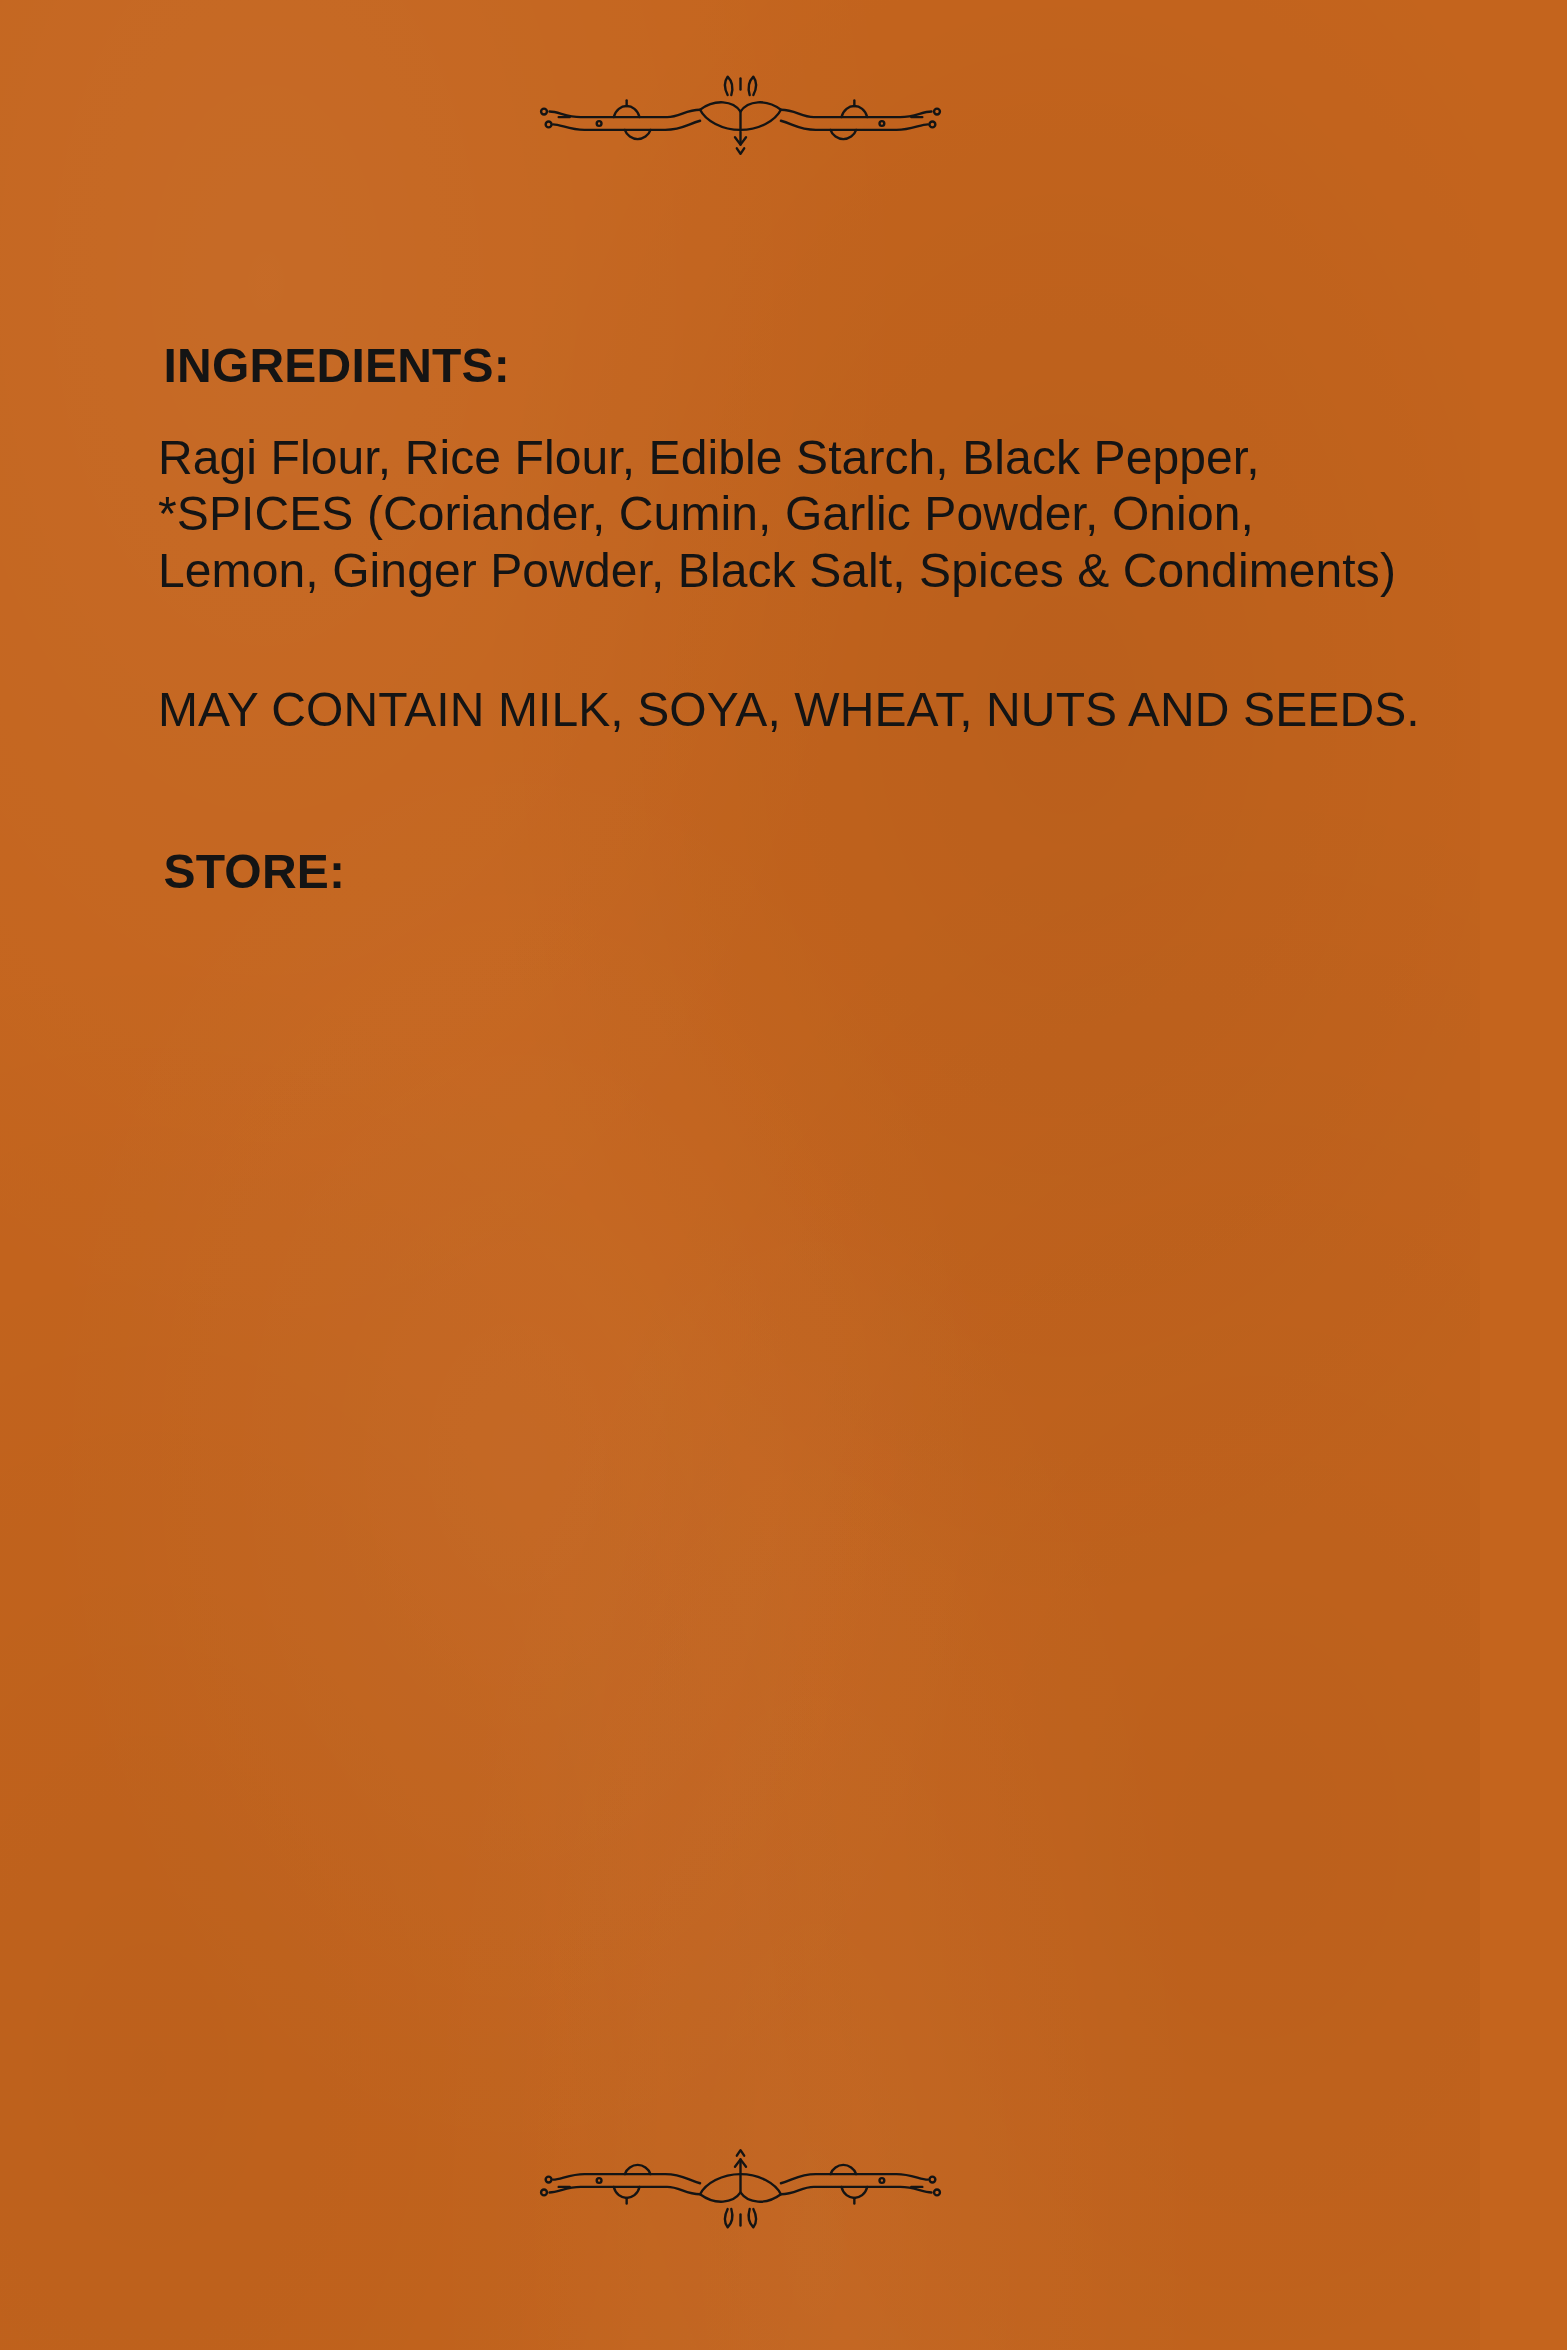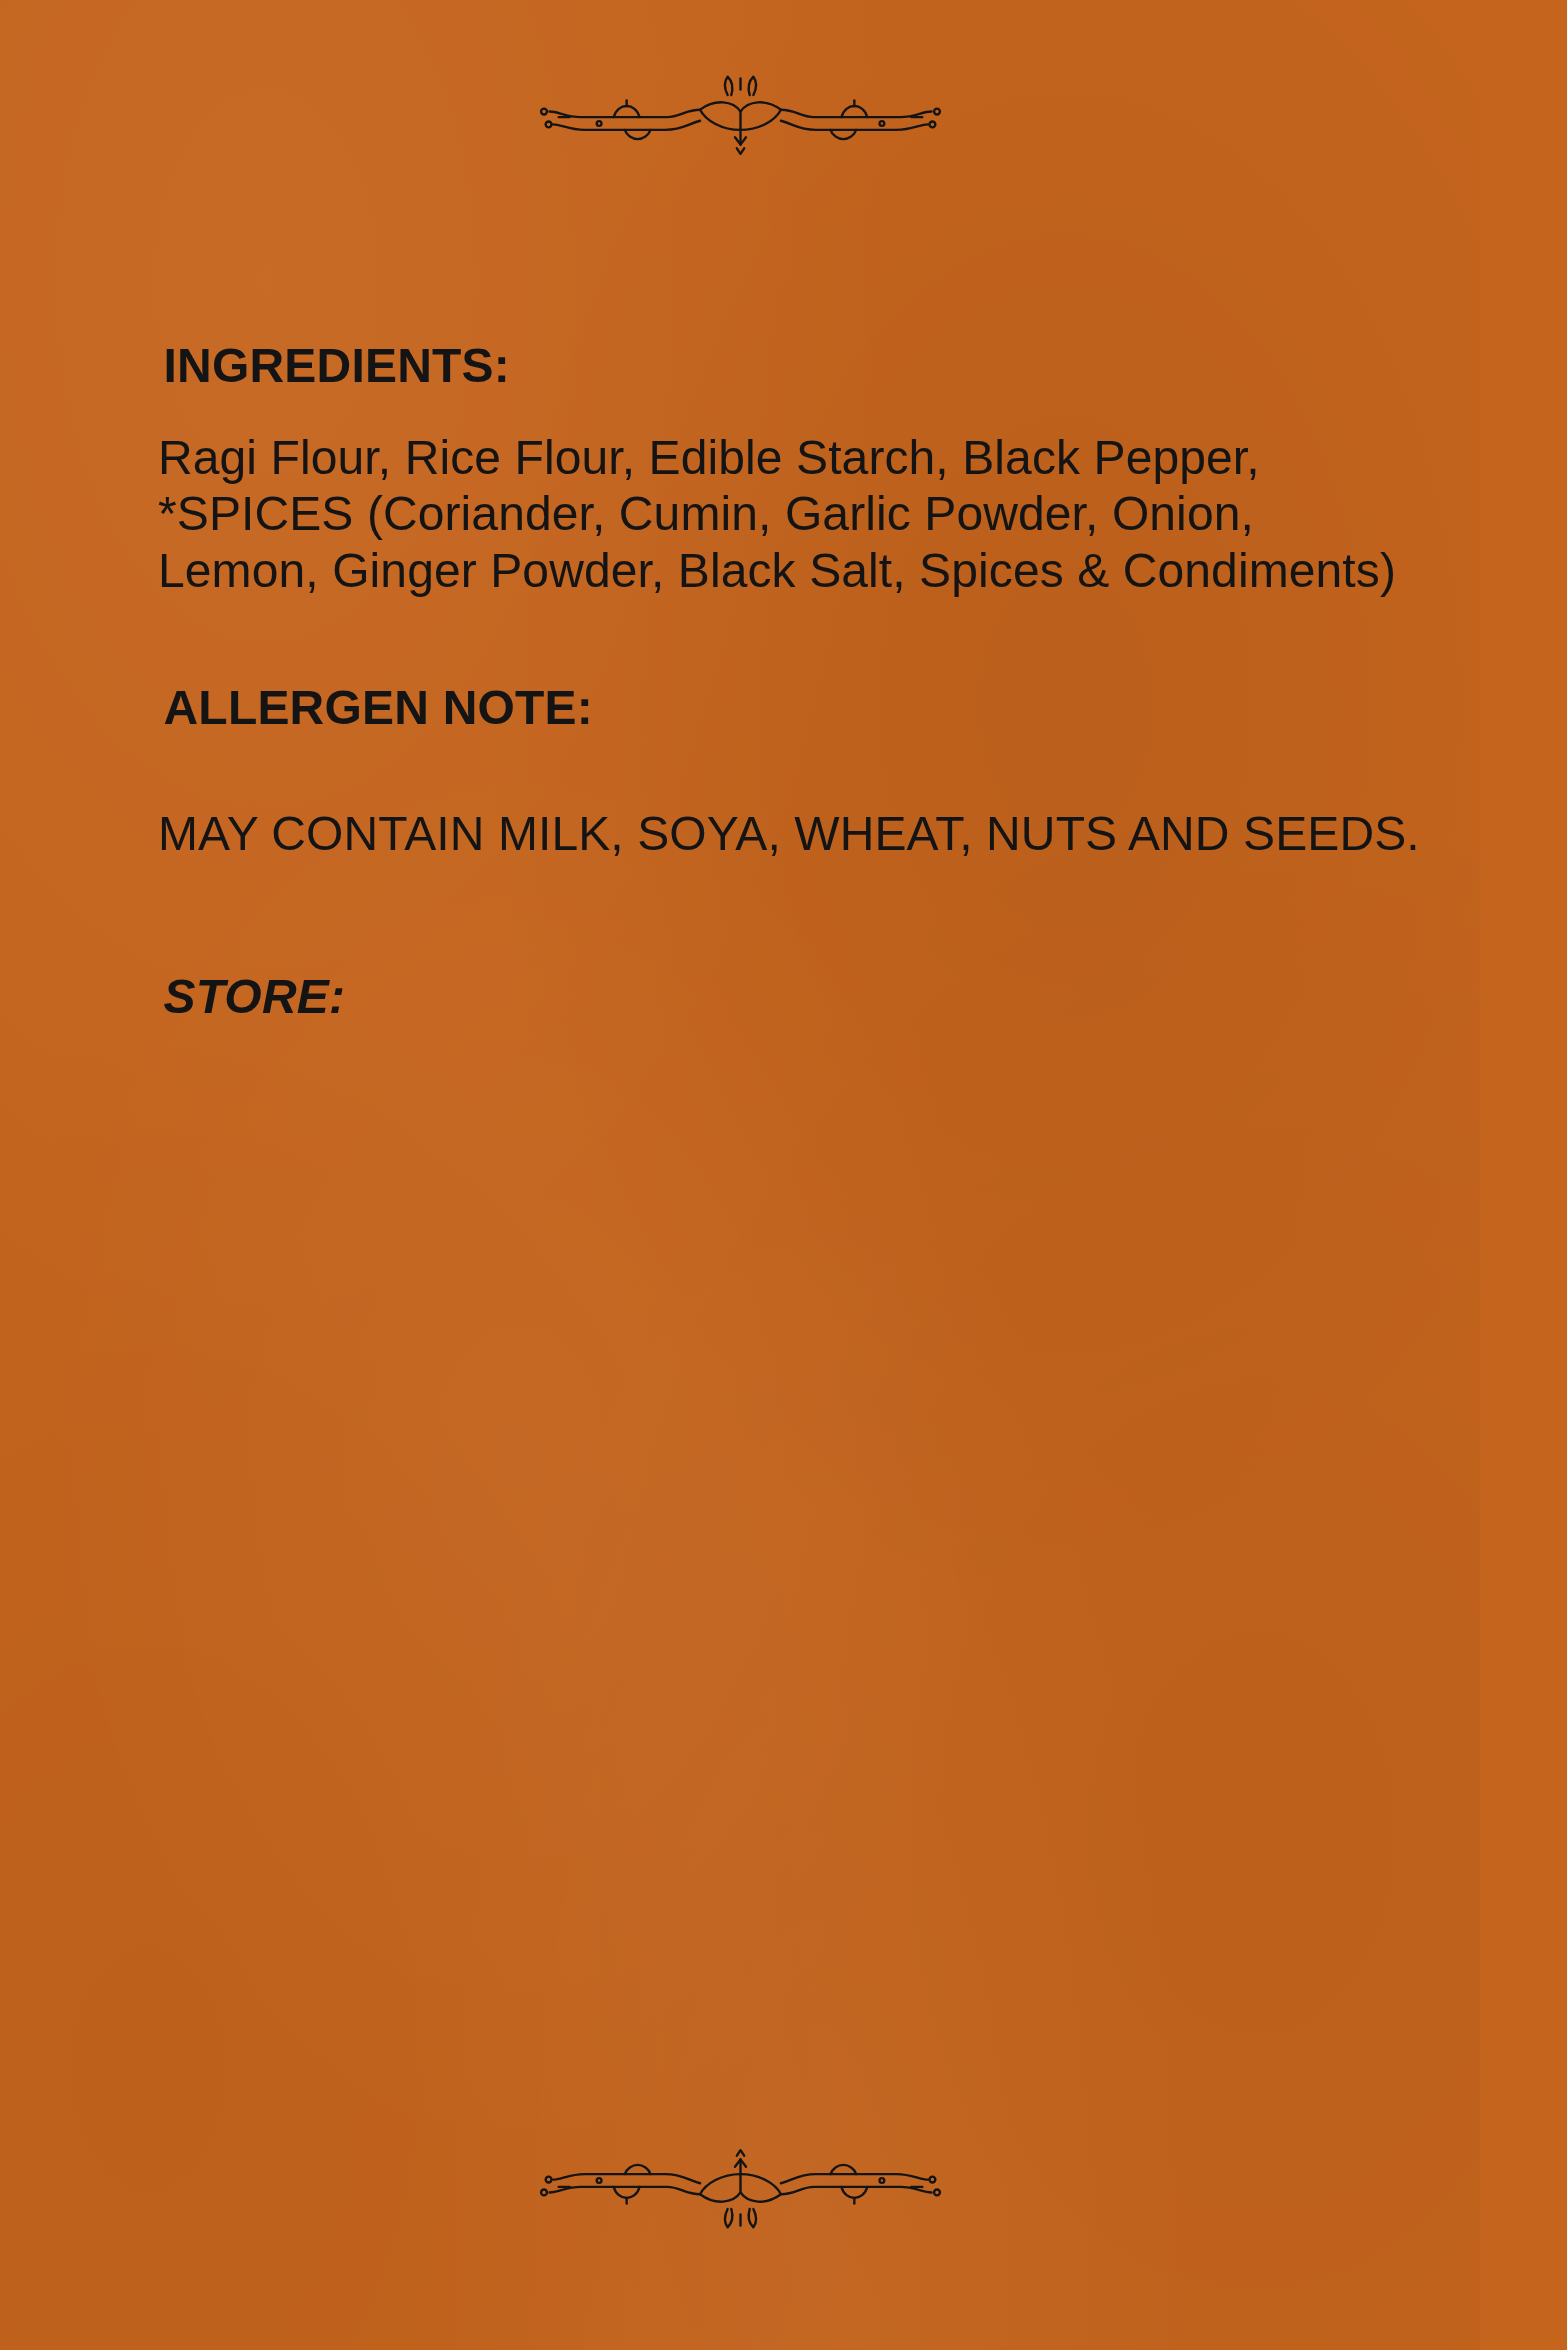--- a/index.html
+++ b/index.html
@@ -126,7 +126,6 @@
 
     <p class="body-text block-ingredients-body">Ragi Flour, Rice Flour, Edible Starch, Black Pepper, *SPICES (Coriander, Cumin, Garlic Powder, Onion, Lemon, Ginger Powder, Black Salt, Spices &amp; Condiments)</p>
 
-    <h2 class="heading block-allergen-head">ALLERGEN NOTE:</h2>
 
     <p class="body-text block-allergen-body">MAY CONTAIN MILK, SOYA, WHEAT, NUTS AND SEEDS.</p>
 

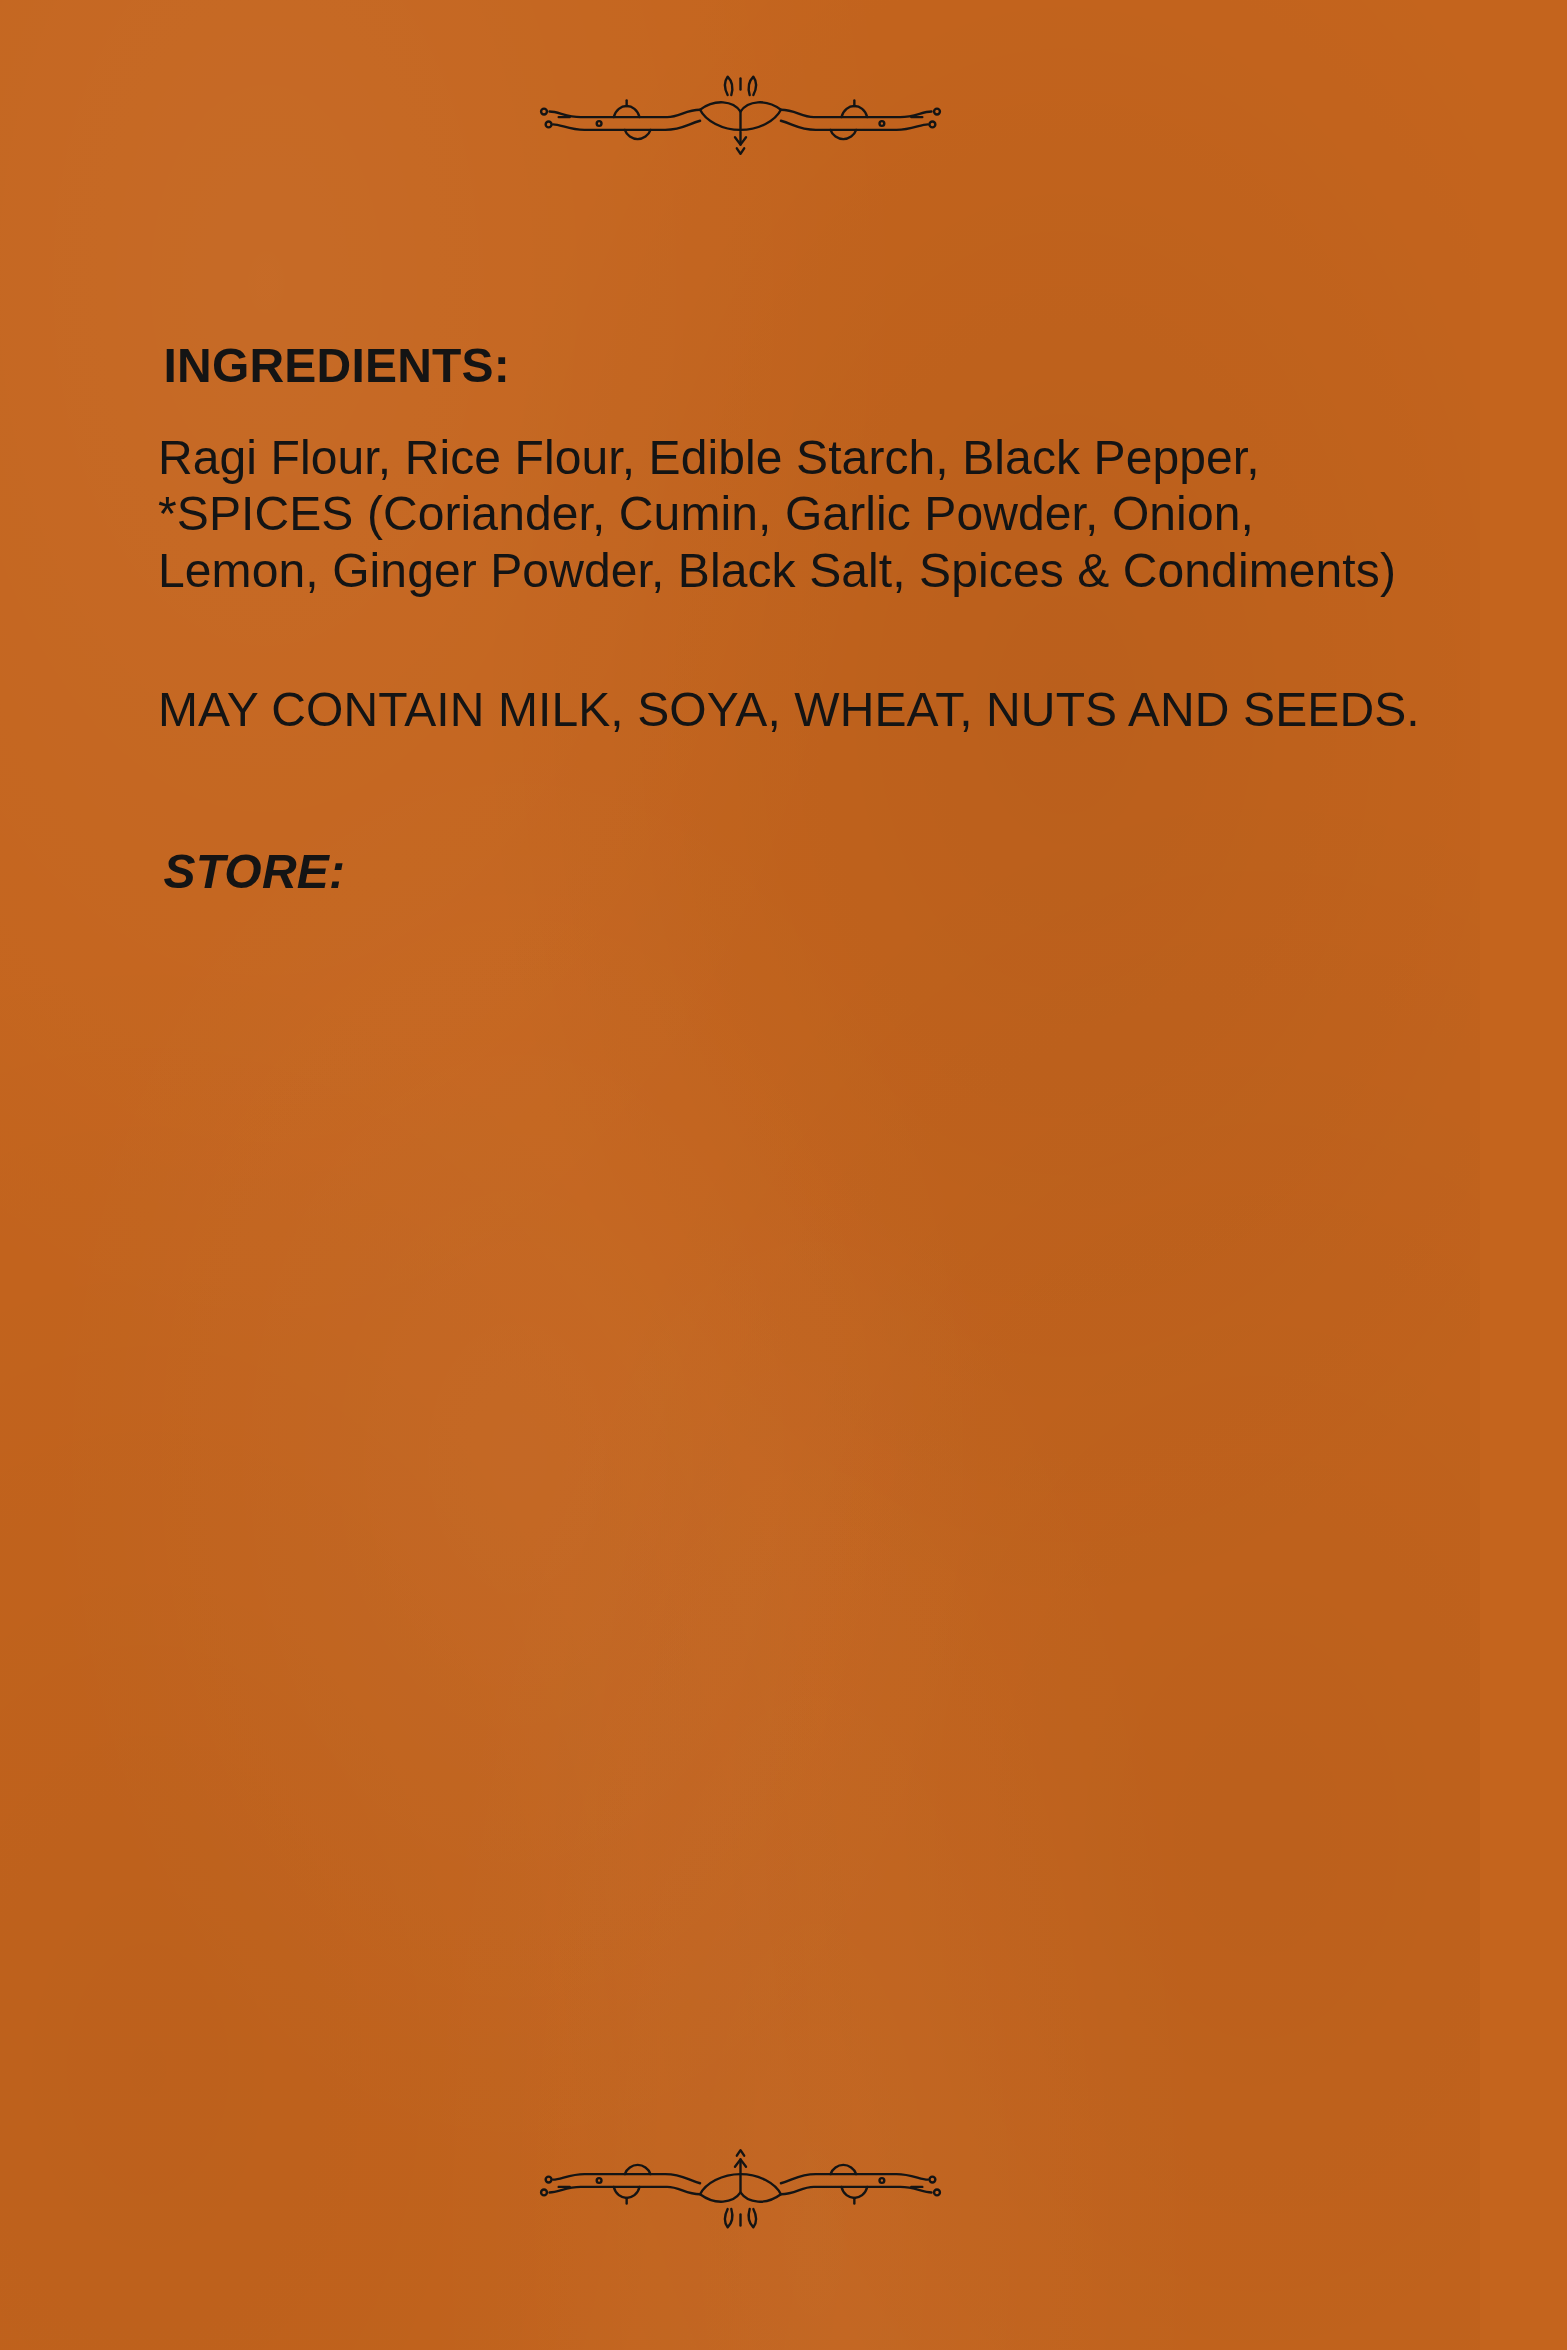--- a/index.html
+++ b/index.html
@@ -76,7 +76,7 @@
   .block-ingredients-body { margin-bottom: 82px; max-width: 1249px; }
   .block-allergen-head { margin-bottom: 72px; }
   .block-allergen-body { margin-bottom: 108px; }
-  .block-store-head { margin-bottom: 43px; font-style: italic; }
+  .block-store-head { margin-bottom: 43px; }
   .block-store-body { margin-bottom: 0; }
 </style>
 </head>

